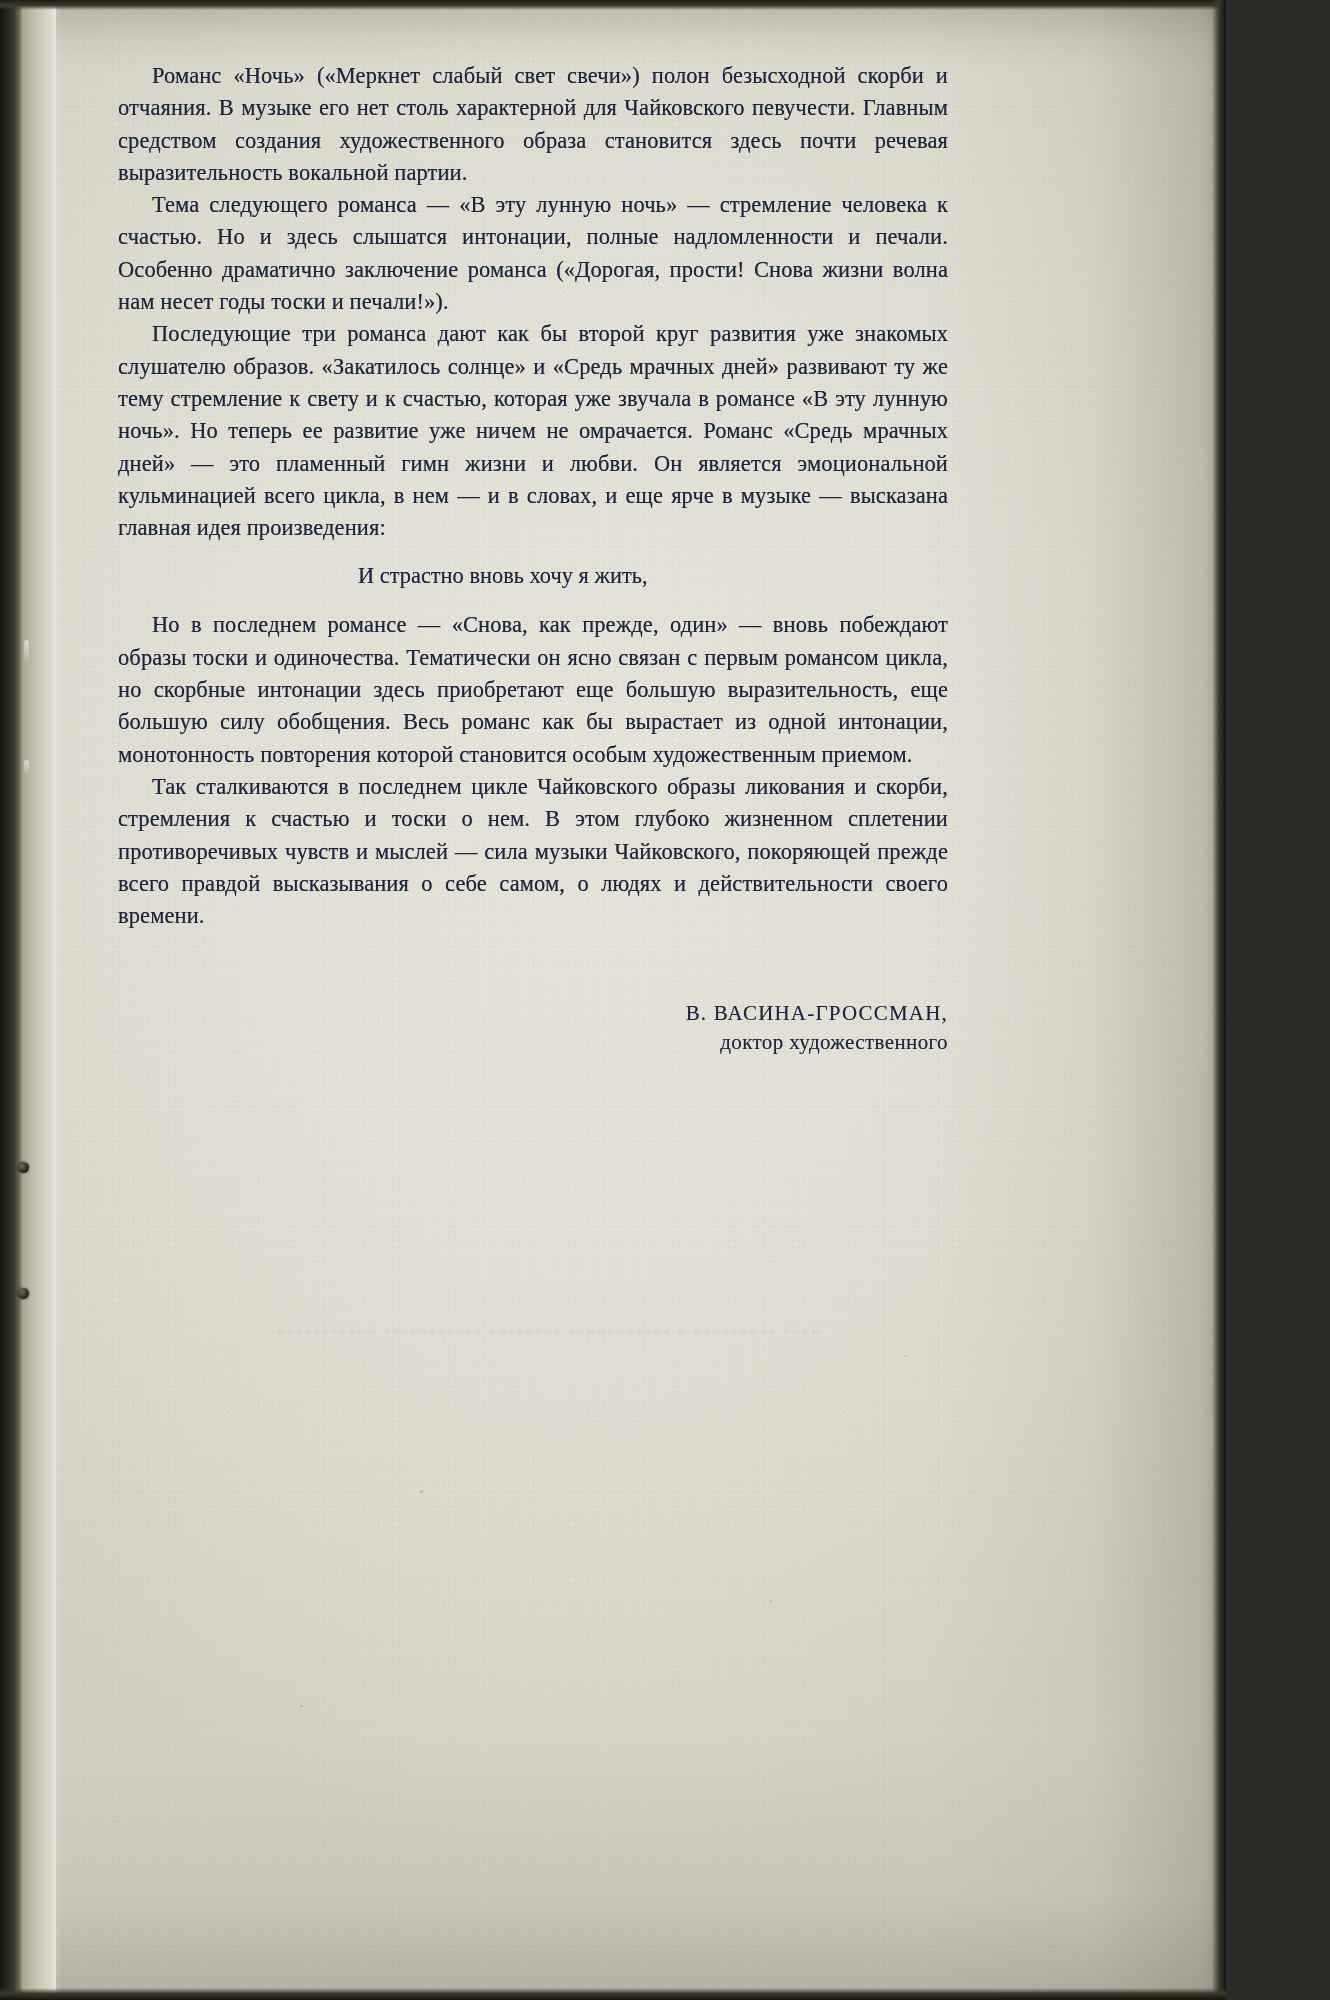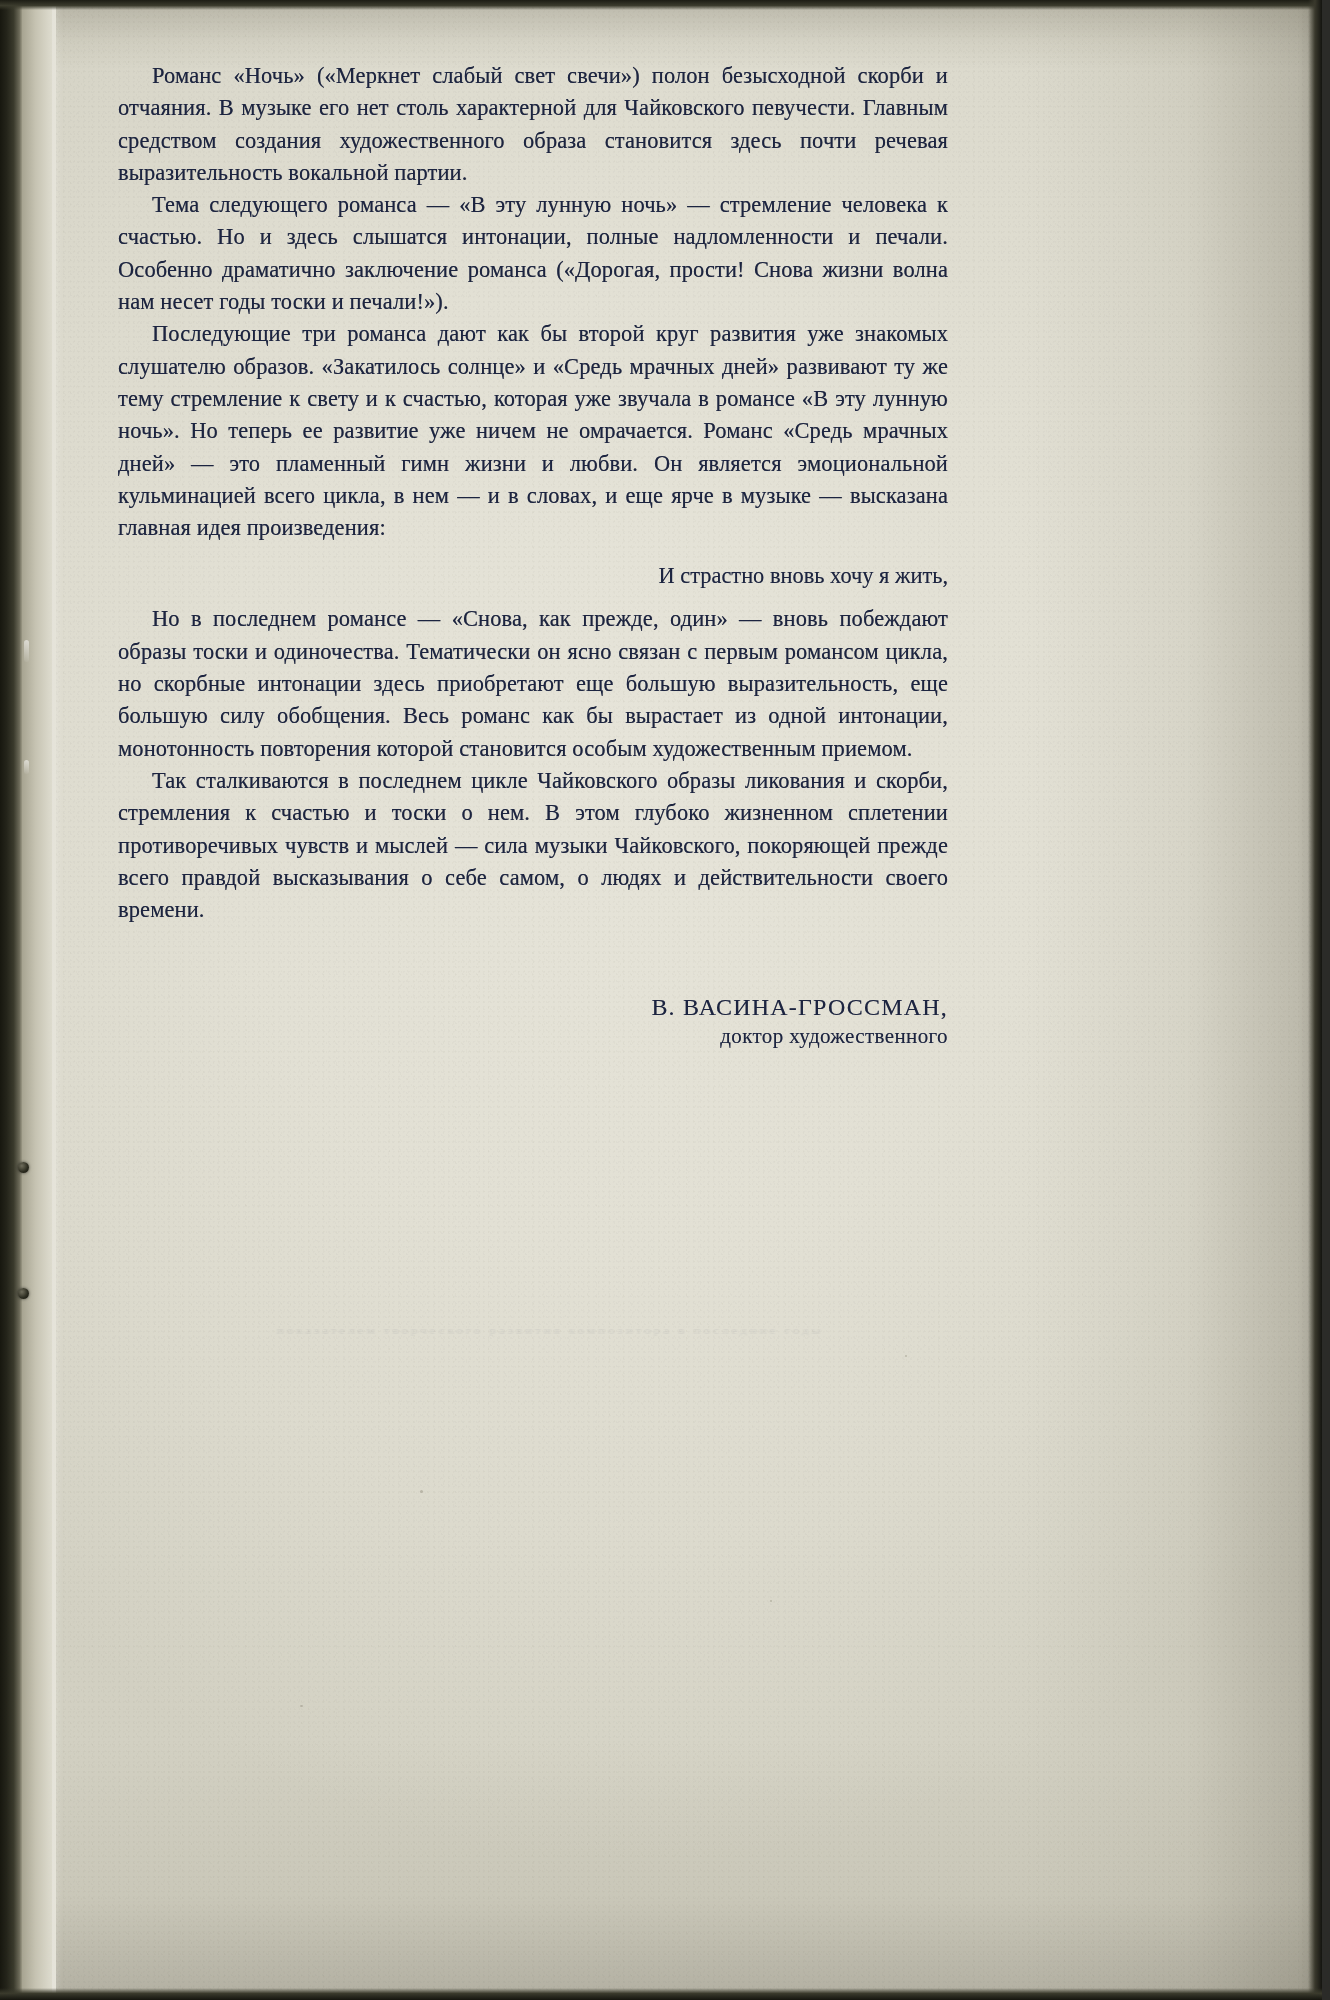--- a/index.html
+++ b/index.html
@@ -10,7 +10,7 @@
   }
   .page-root {
     position: relative;
-    width: 1322px;
+    width: 1226px;
     height: 2000px;
     overflow: hidden;
     background: #d8d6ca;

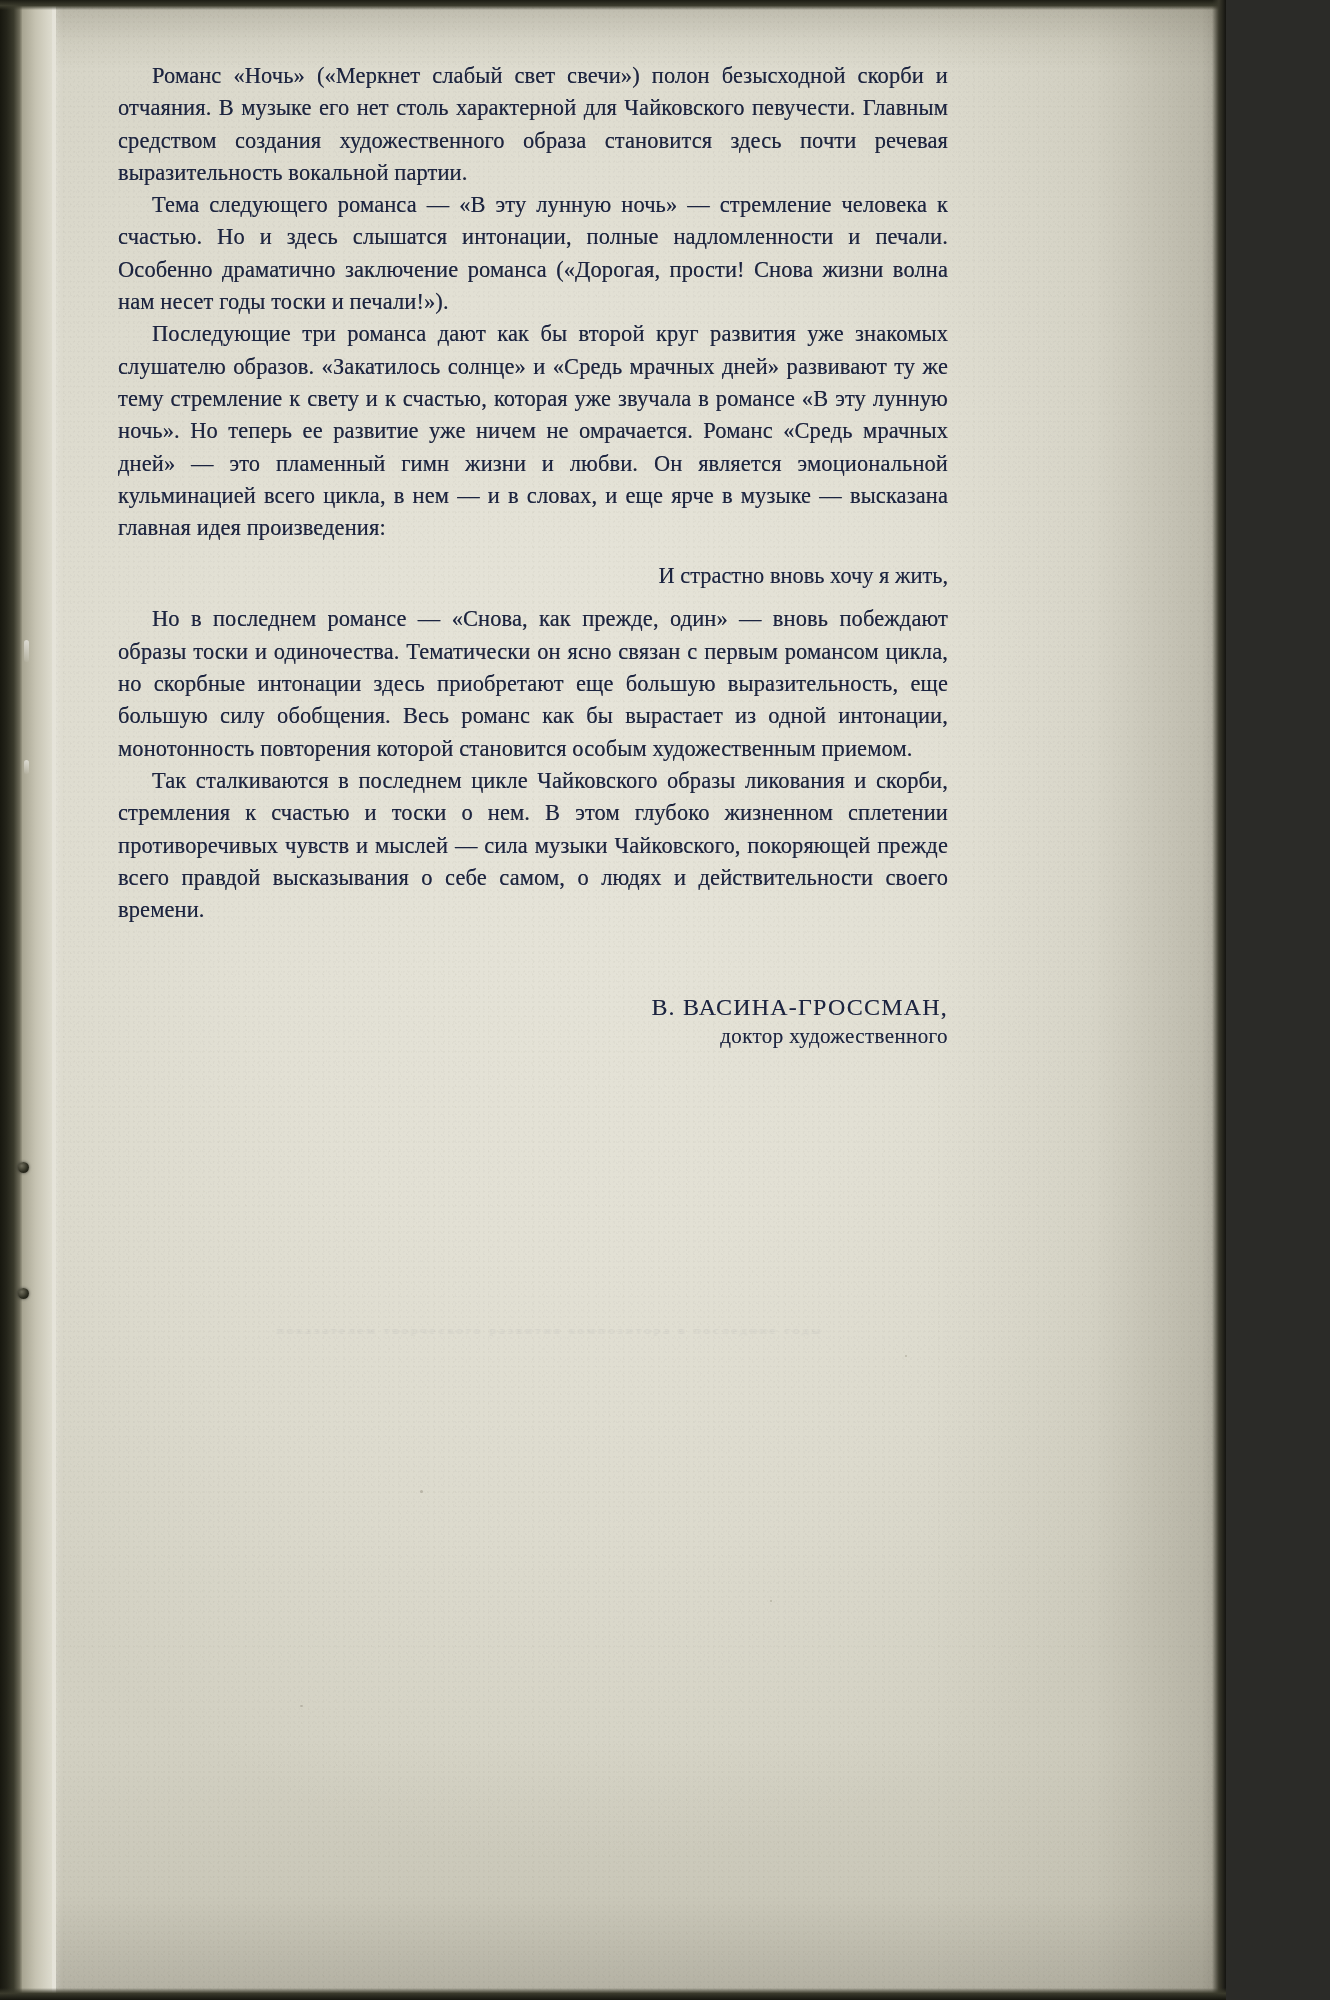--- a/index.html
+++ b/index.html
@@ -135,9 +135,8 @@
   p.para:last-child { margin-bottom: 0; }
 
   .verse {
-    margin: 16px 0 12px 0;
+    margin: 16px 0 18px 0;
     padding-left: 240px;
-    text-align: right;
   }
   .verse-line {
     font-size: 22.4px;

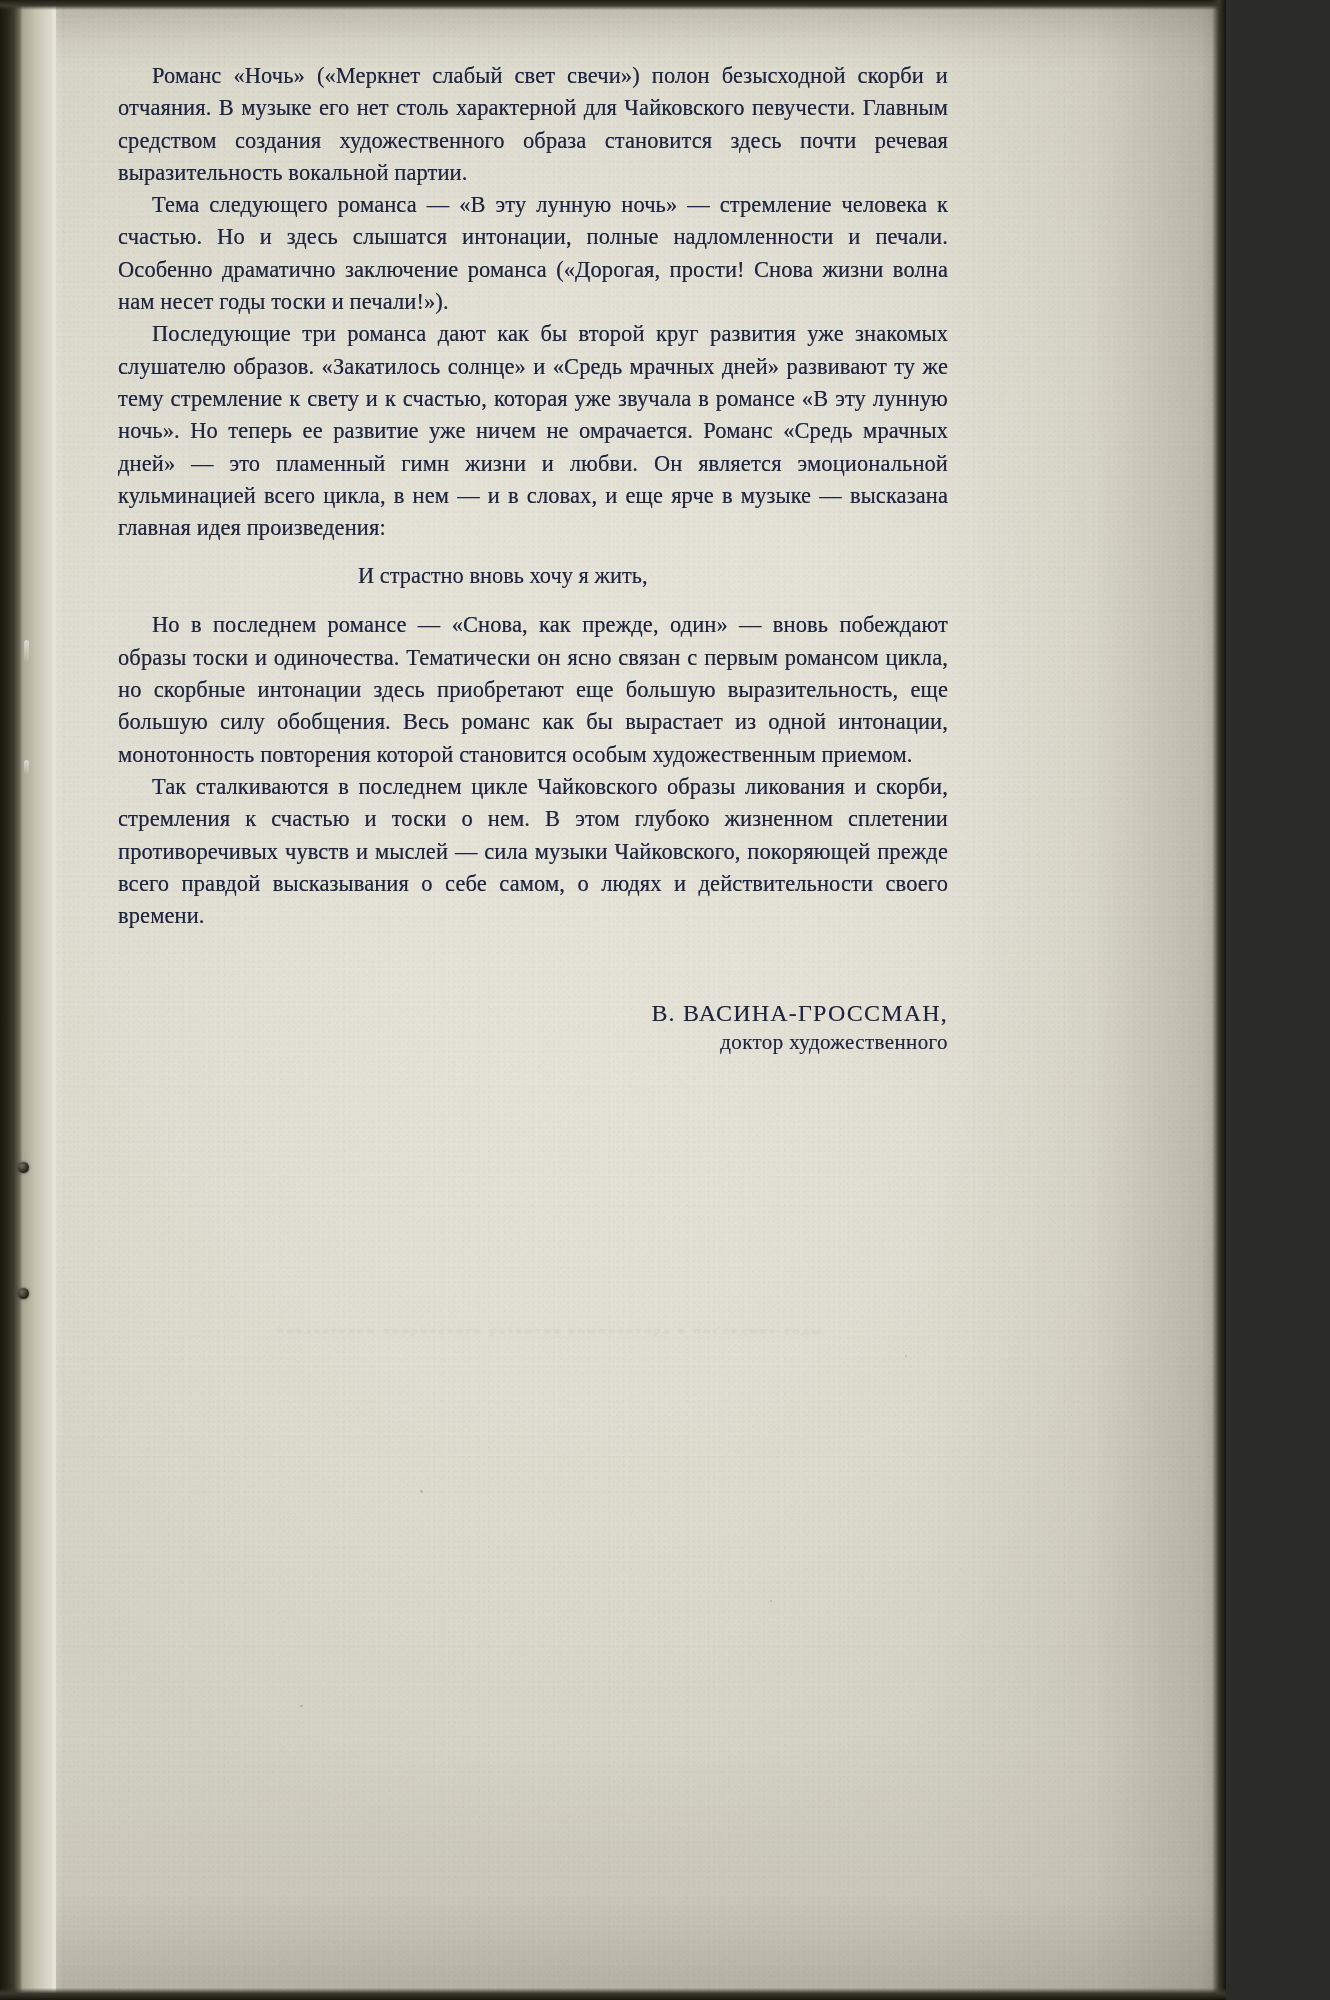--- a/index.html
+++ b/index.html
@@ -152,7 +152,7 @@
     color: #1c2440;
   }
   .sig-name {
-    font-size: 24px;
+    font-size: 21px;
     letter-spacing: 1.2px;
     line-height: 30px;
     text-shadow: 0 0 0.6px rgba(28,36,64,0.5);

